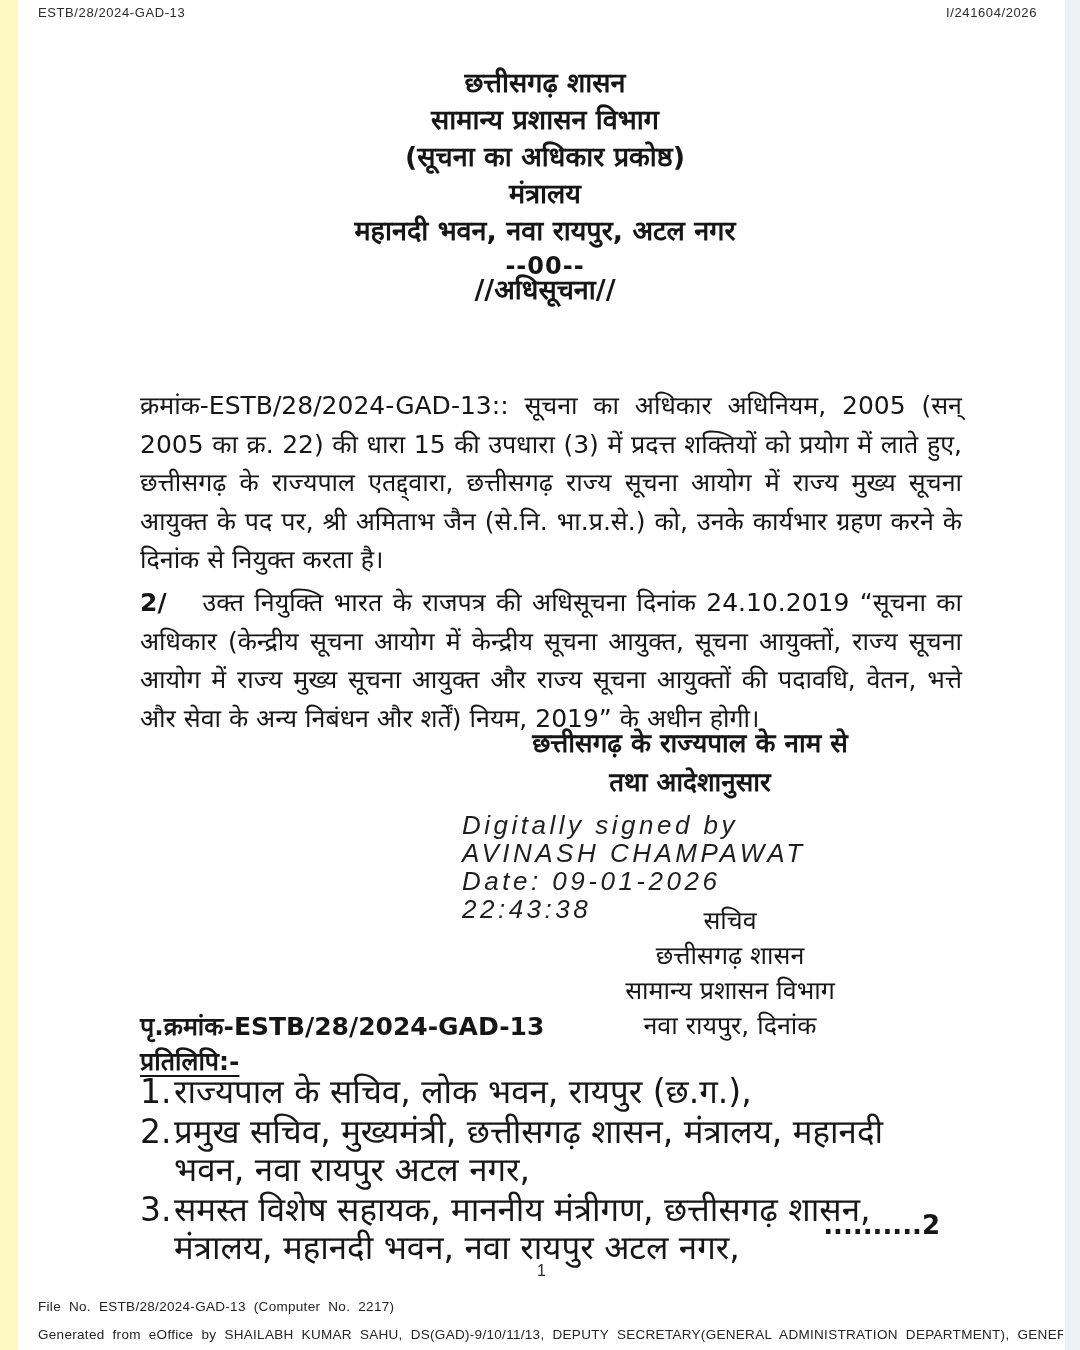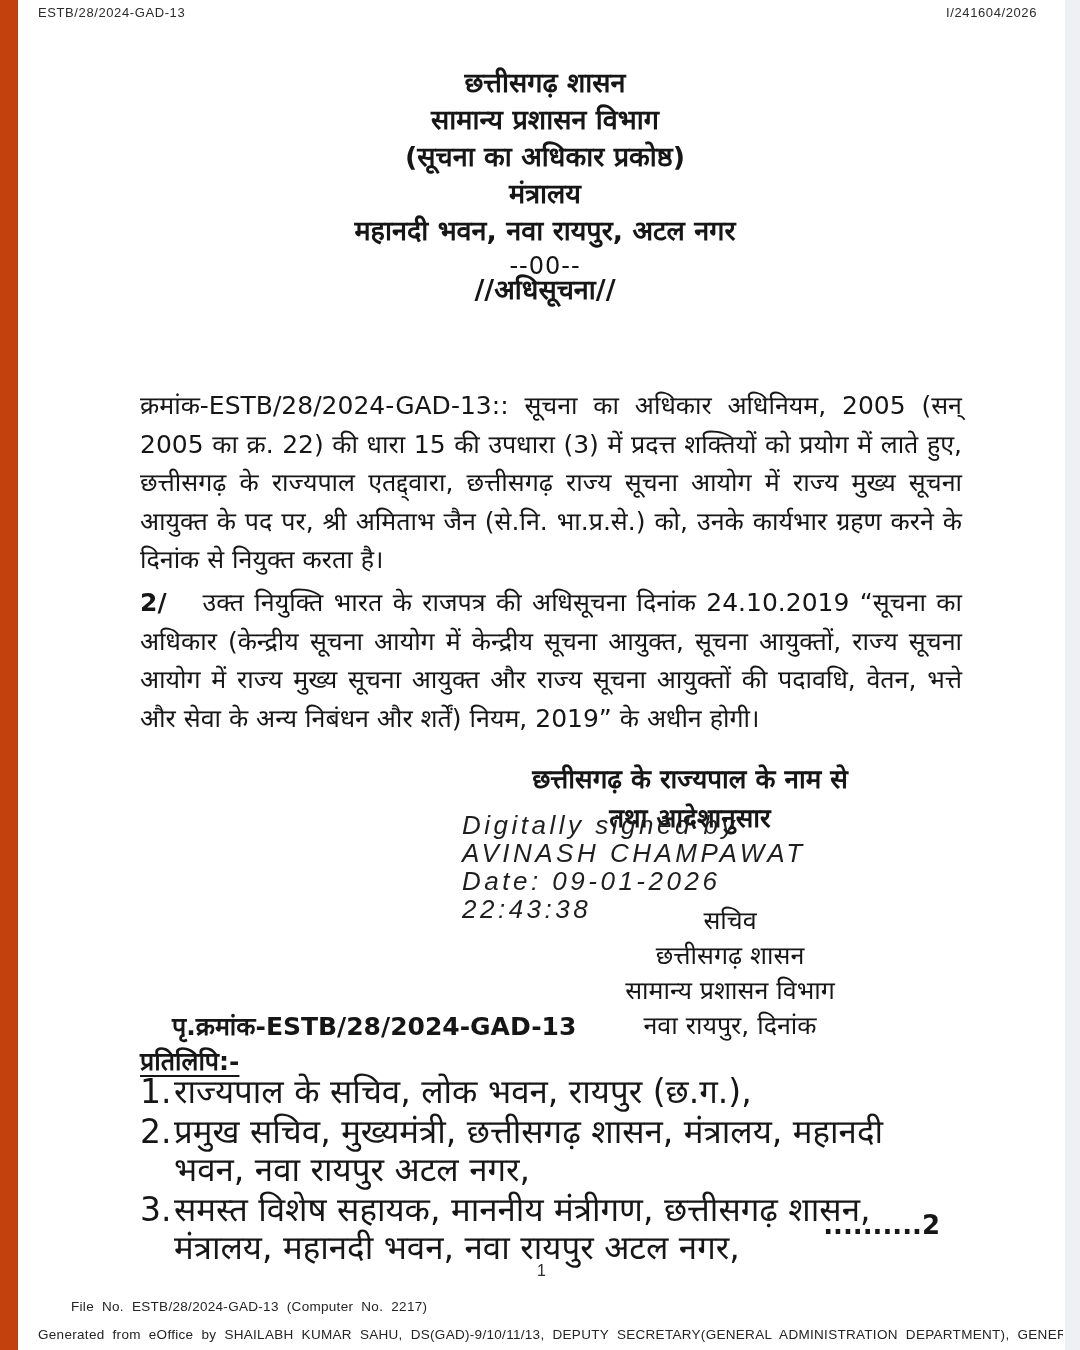--- a/index.html
+++ b/index.html
@@ -4,7 +4,7 @@
 <style>
   html,body{margin:0;padding:0;}
   body{background:#e9ebf1;font-family:"DejaVu Sans",sans-serif;}
-  #canvas{position:relative;width:1080px;height:1350px;background:#c2410c;overflow:hidden;}
+  #canvas{position:relative;width:1080px;height:1350px;background:#fef9c3;overflow:hidden;}
   #page{position:absolute;left:18px;top:0;width:1047px;height:1350px;background:#ffffff;}
   .abs{position:absolute;}
   .mono-ref{font-family:"Liberation Sans","DejaVu Sans",sans-serif;font-size:13px;

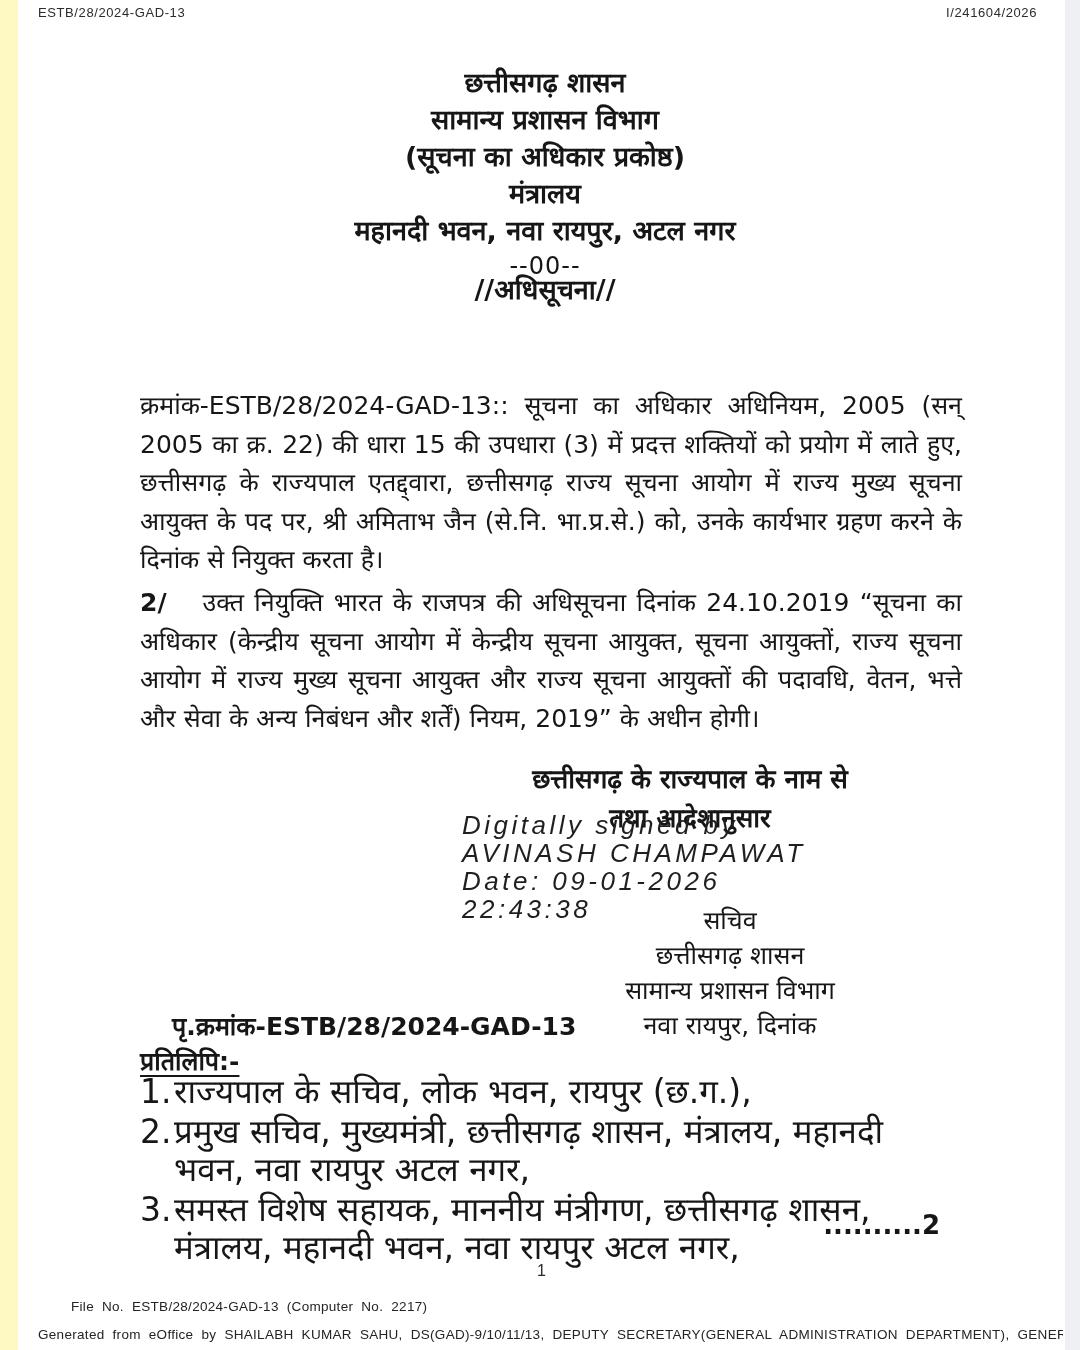--- a/index.html
+++ b/index.html
@@ -12,7 +12,7 @@
   .hindi{color:#161616;}
   .doc-center{left:140px;width:810px;text-align:center;}
   .hdr{font-size:27px;font-weight:bold;line-height:37px;}
-  .sep{font-size:24px;font-weight:normal;line-height:34px;letter-spacing:1px;}
+  .sep{font-size:24px;font-weight:bold;line-height:34px;letter-spacing:1px;}
   .title{font-size:27px;font-weight:bold;}
   .dateline{font-size:26px;font-weight:bold;text-align:right;}
   .body-par{left:140px;width:822px;font-size:25px;line-height:38.5px;

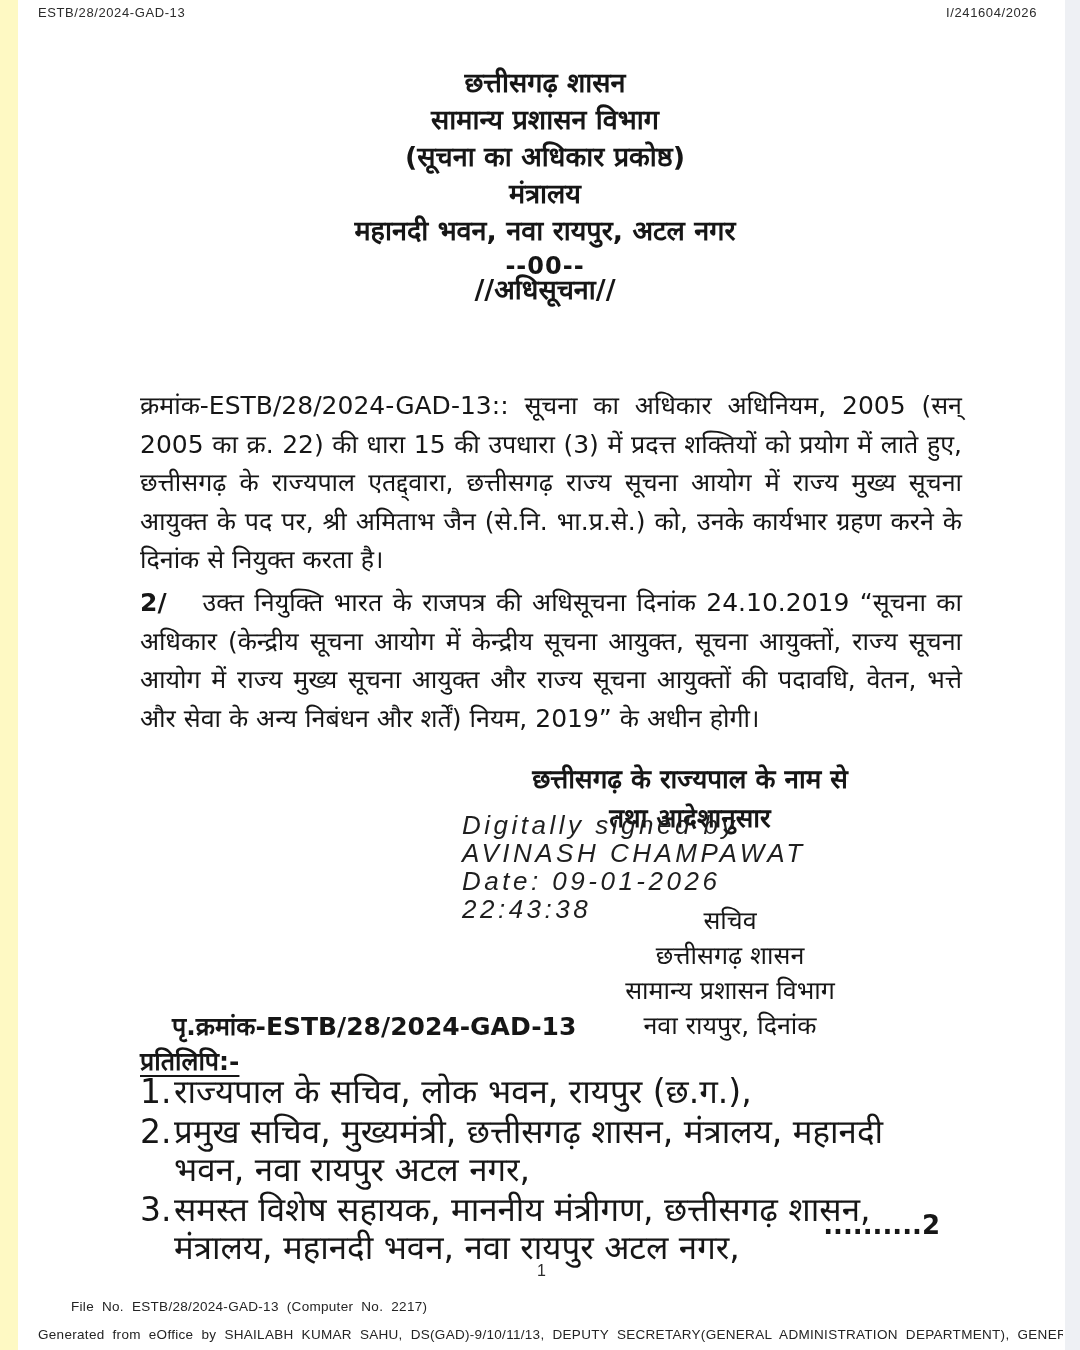--- a/index.html
+++ b/index.html
@@ -20,7 +20,7 @@
   .b{font-weight:normal;}
   .p2num{font-weight:bold;margin-right:36px;}
   .order-blk{left:450px;width:480px;text-align:center;font-size:26px;
-             font-weight:bold;line-height:39px;margin-top:36px;}
+             font-weight:bold;line-height:39px;}
   .digisign{left:462px;width:560px;font-family:"Liberation Sans","DejaVu Sans",sans-serif;
             font-size:26px;line-height:28px;letter-spacing:3.5px;color:#1f1f1f;}
   .sign-blk{left:555px;width:350px;text-align:center;font-size:25px;line-height:35px;}

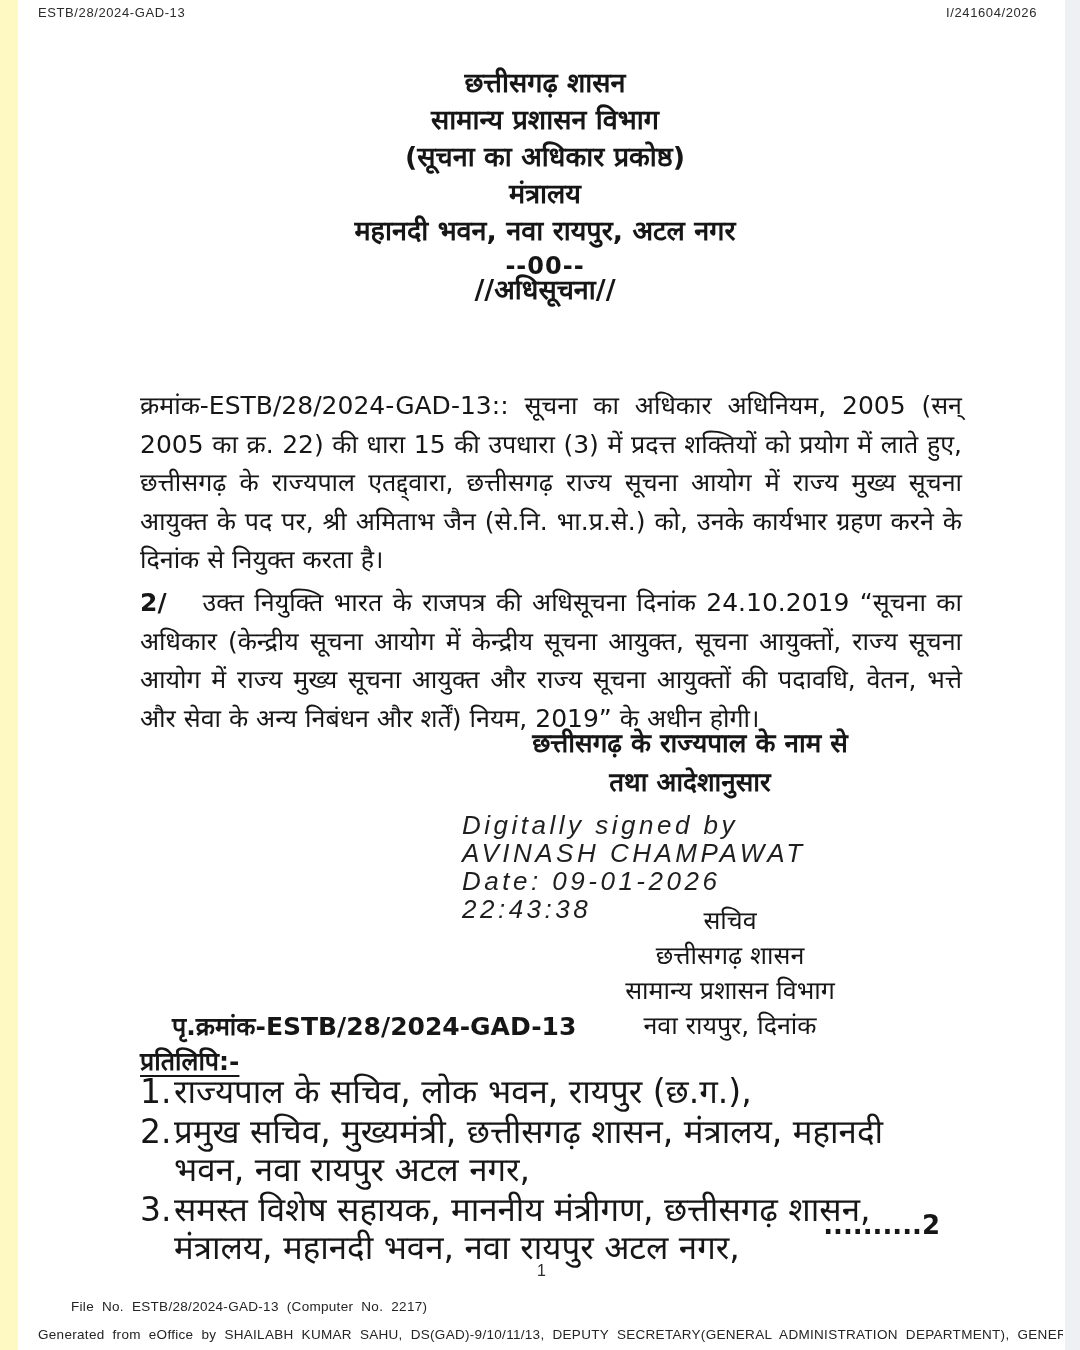--- a/index.html
+++ b/index.html
@@ -86,7 +86,7 @@
       <div class="b">नवा रायपुर, दिनांक</div>
     </div>
 
-    <div class="abs endors-ref hindi" style="left:122px;top:1008px;margin-left:32px;">पृ.क्रमांक-ESTB/28/2024-GAD-13</div>
+    <div class="abs endors-ref hindi" style="left:122px;top:1008px;">पृ.क्रमांक-ESTB/28/2024-GAD-13</div>
     <div class="abs copy-label hindi" style="left:122px;top:1043px;">प्रतिलिपि:-</div>
 
     <div class="abs copy-list hindi" style="left:122px;top:1073px;">

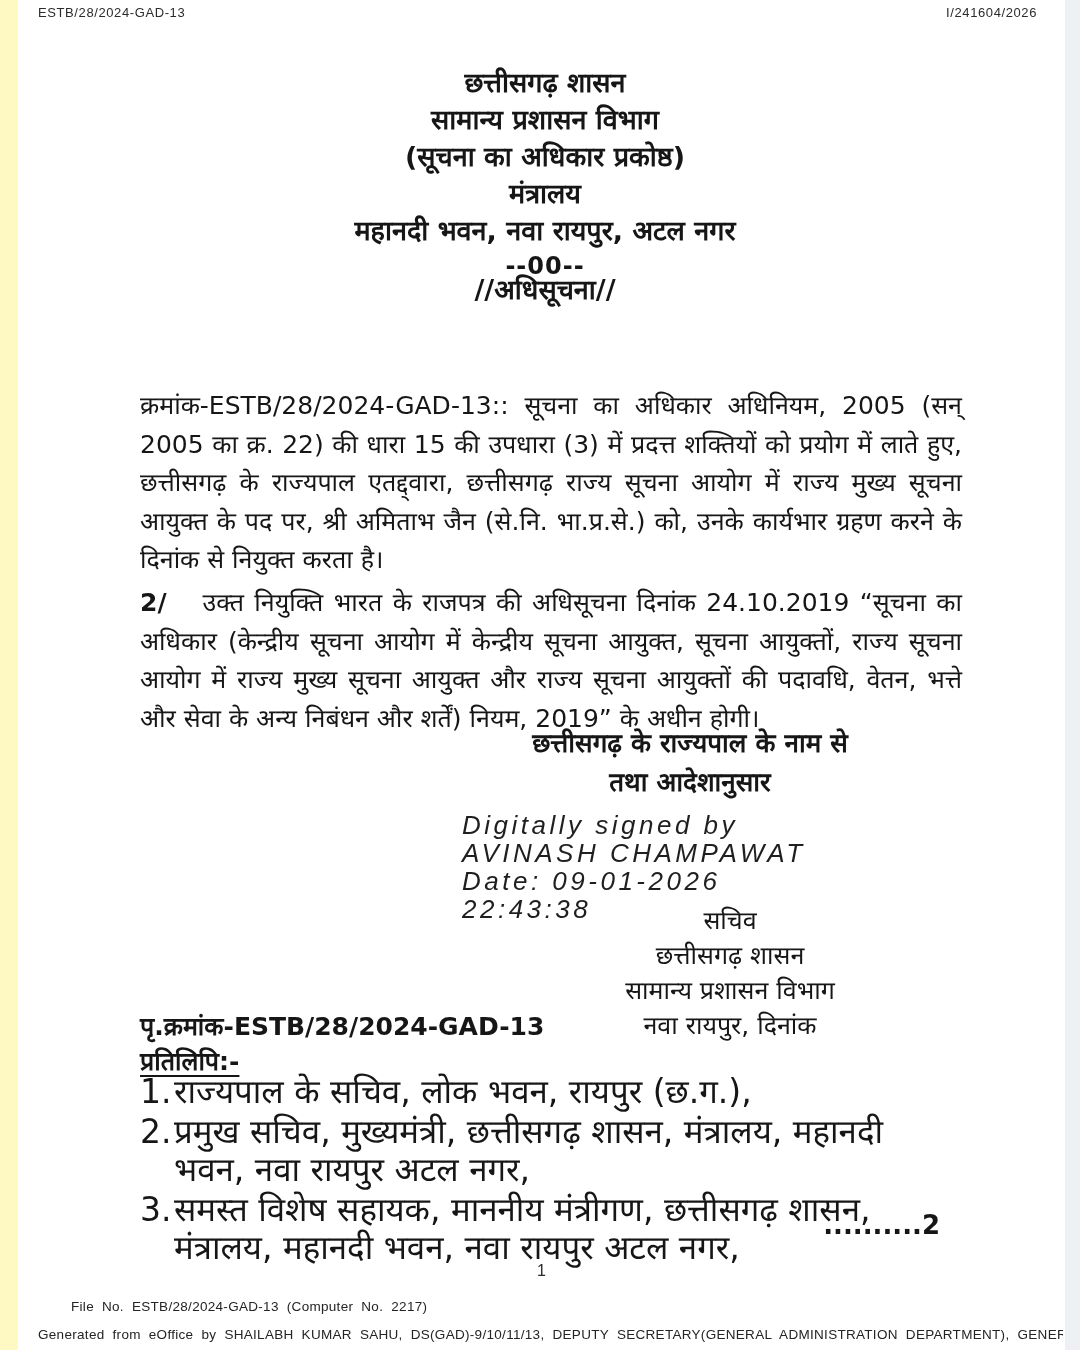--- a/index.html
+++ b/index.html
@@ -105,7 +105,7 @@
 
     <div class="abs pgnum" style="top:1262px;">1</div>
 
-    <div class="abs footer-line" style="left:20px;top:1299px;margin-left:33px;">File No. ESTB/28/2024-GAD-13 (Computer No. 2217)</div>
+    <div class="abs footer-line" style="left:20px;top:1299px;">File No. ESTB/28/2024-GAD-13 (Computer No. 2217)</div>
     <div id="gen-line-wrap" class="abs" style="top:1324px;">
       <span class="footer-line">Generated from eOffice by SHAILABH KUMAR SAHU, DS(GAD)-9/10/11/13, DEPUTY SECRETARY(GENERAL ADMINISTRATION DEPARTMENT), GENERAL ADMINISTRATION DEPARTMENT on 09/01/2026</span>
     </div>

